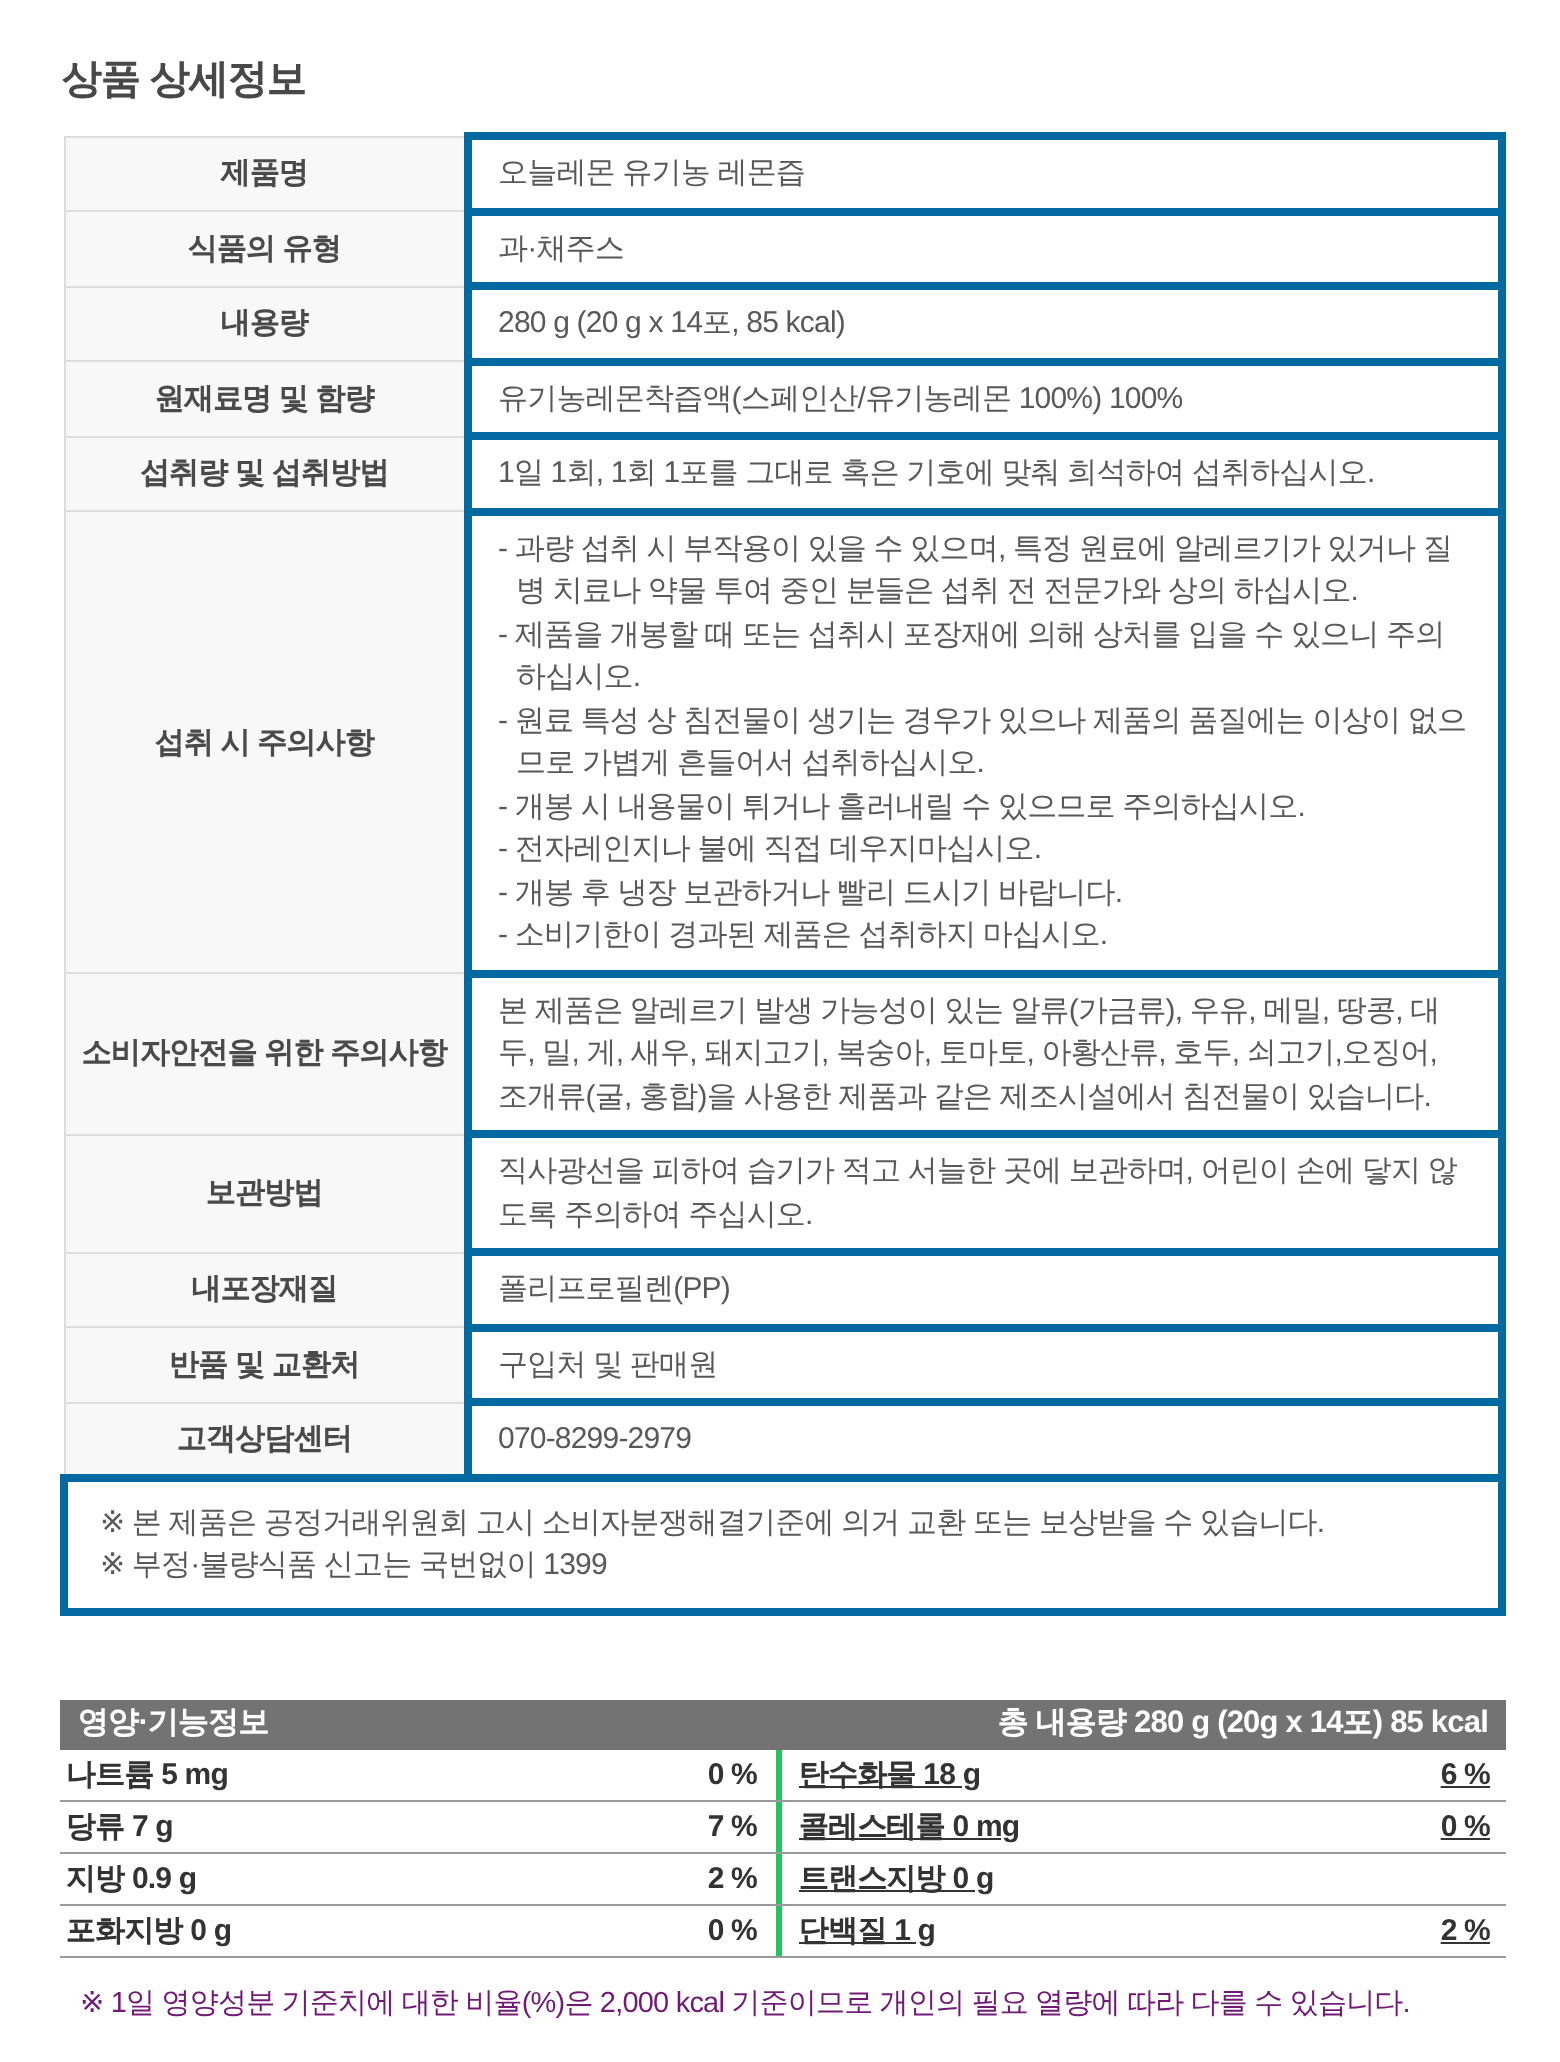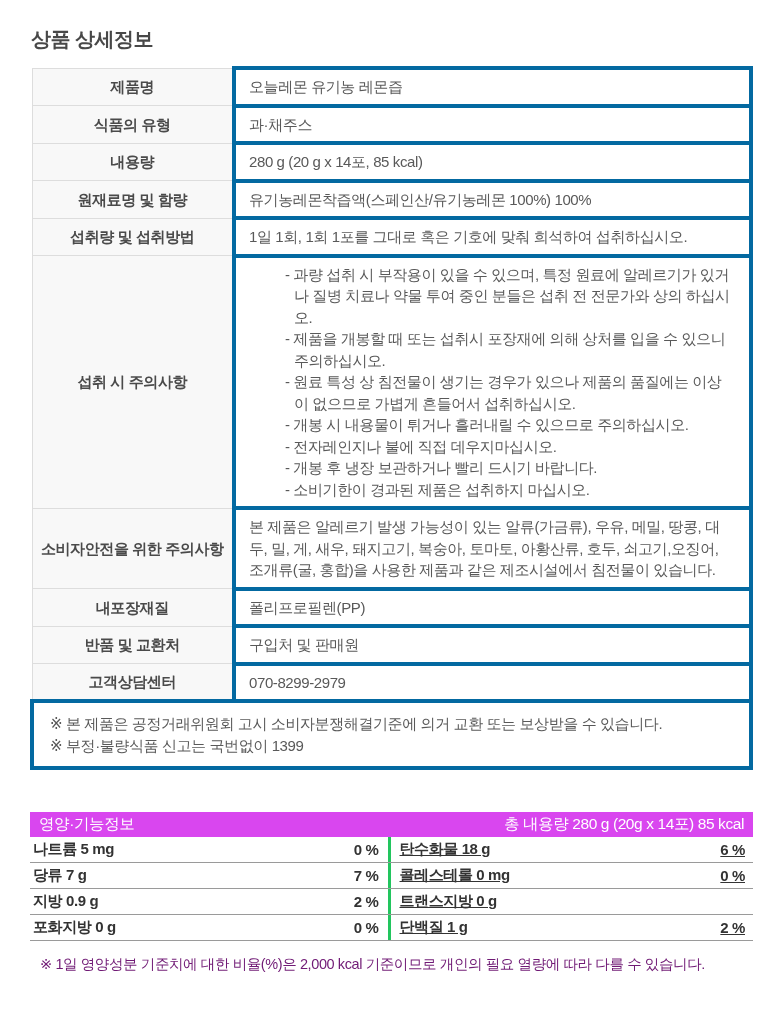--- a/index.html
+++ b/index.html
@@ -47,7 +47,7 @@
     letter-spacing: -0.4px;
     vertical-align: middle;
   }
-  .bullet { padding-left: 9px; text-indent: -9px; margin-left: 36px; }
+  .bullet { padding-left: 9px; text-indent: -9px; }
 
   .notes-cell {
     padding: 10px 16px !important;

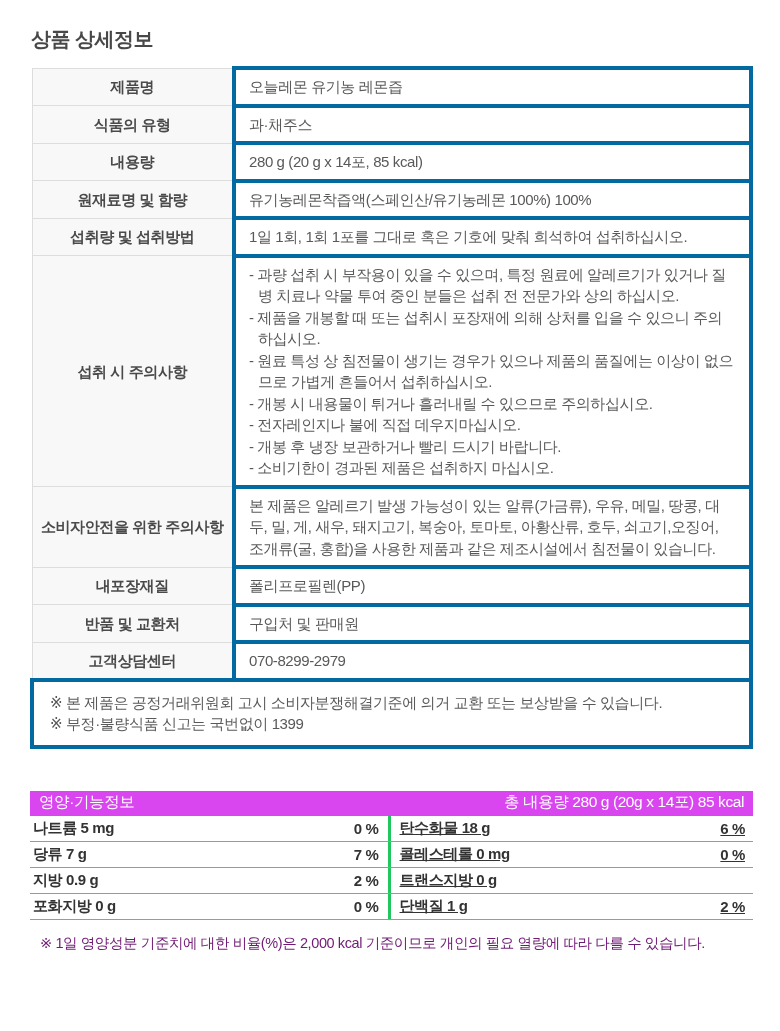--- a/index.html
+++ b/index.html
@@ -138,6 +138,10 @@
         <td>본 제품은 알레르기 발생 가능성이 있는 알류(가금류), 우유, 메밀, 땅콩, 대두, 밀, 게, 새우, 돼지고기, 복숭아, 토마토, 아황산류, 호두, 쇠고기,오징어, 조개류(굴, 홍합)을 사용한 제품과 같은 제조시설에서 침전물이 있습니다.</td>
       </tr>
       <tr>
+        <th>보관방법</th>
+        <td>직사광선을 피하여 습기가 적고 서늘한 곳에 보관하며, 어린이 손에 닿지 않도록 주의하여 주십시오.</td>
+      </tr>
+      <tr>
         <th>내포장재질</th>
         <td>폴리프로필렌(PP)</td>
       </tr>

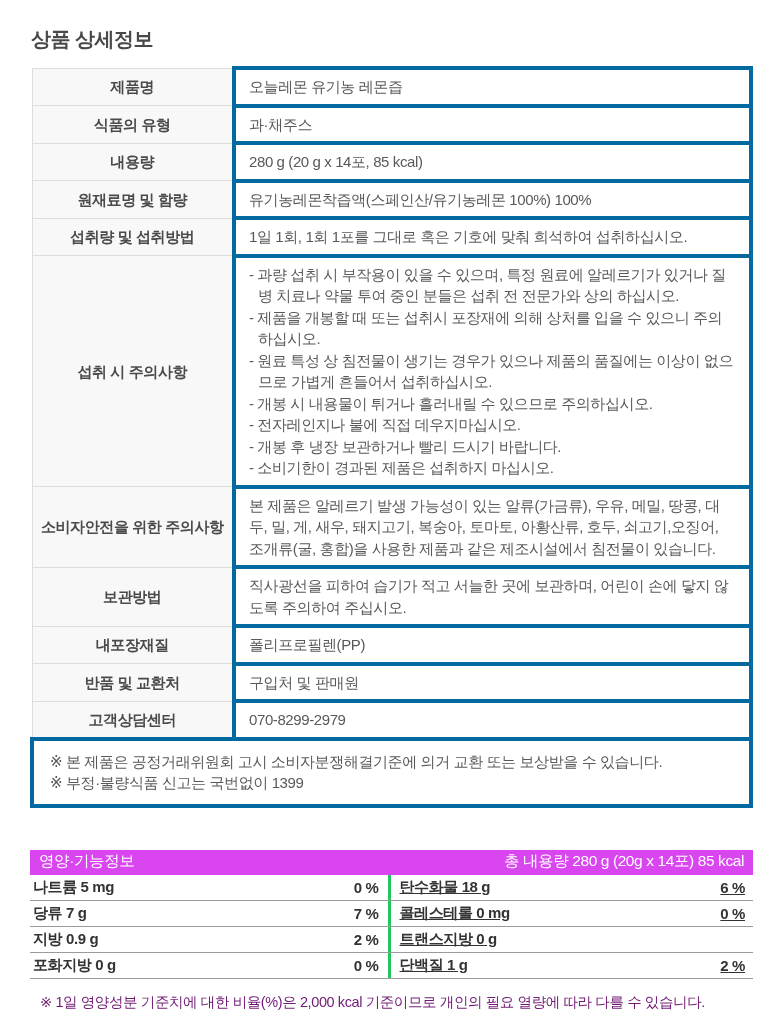--- a/index.html
+++ b/index.html
@@ -61,9 +61,9 @@
     display: flex;
     justify-content: space-between;
     align-items: center;
-    background: #d946ef;
+    background: #737373;
     color: #ffffff;
-    font-weight: 400;
+    font-weight: 700;
     font-size: 15.5px;
     letter-spacing: -0.4px;
     padding: 2px 9px 3px 9px;

